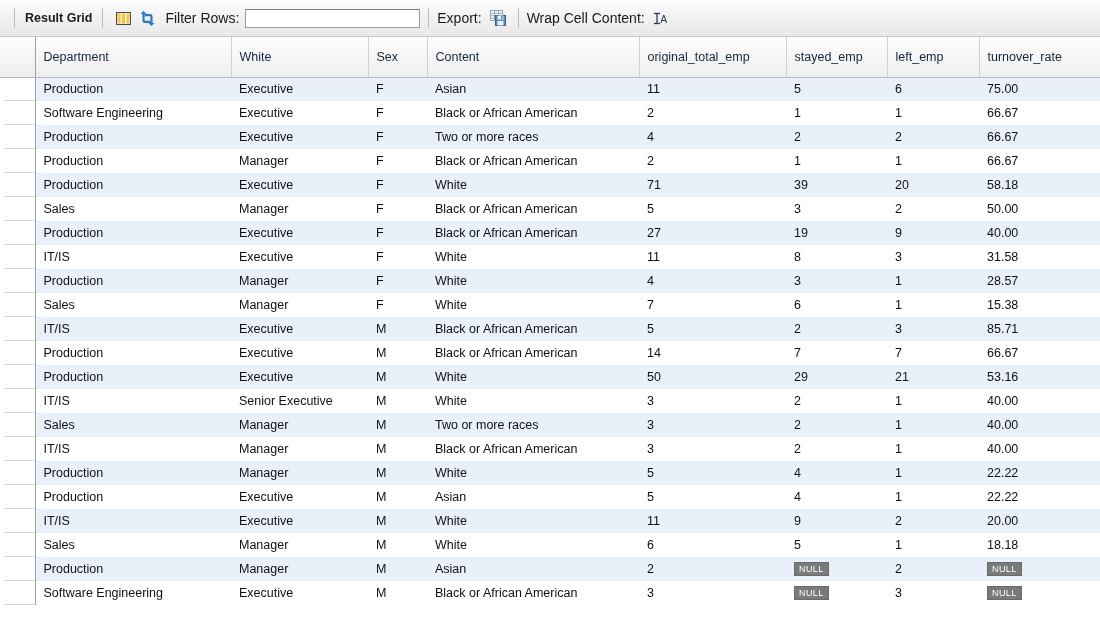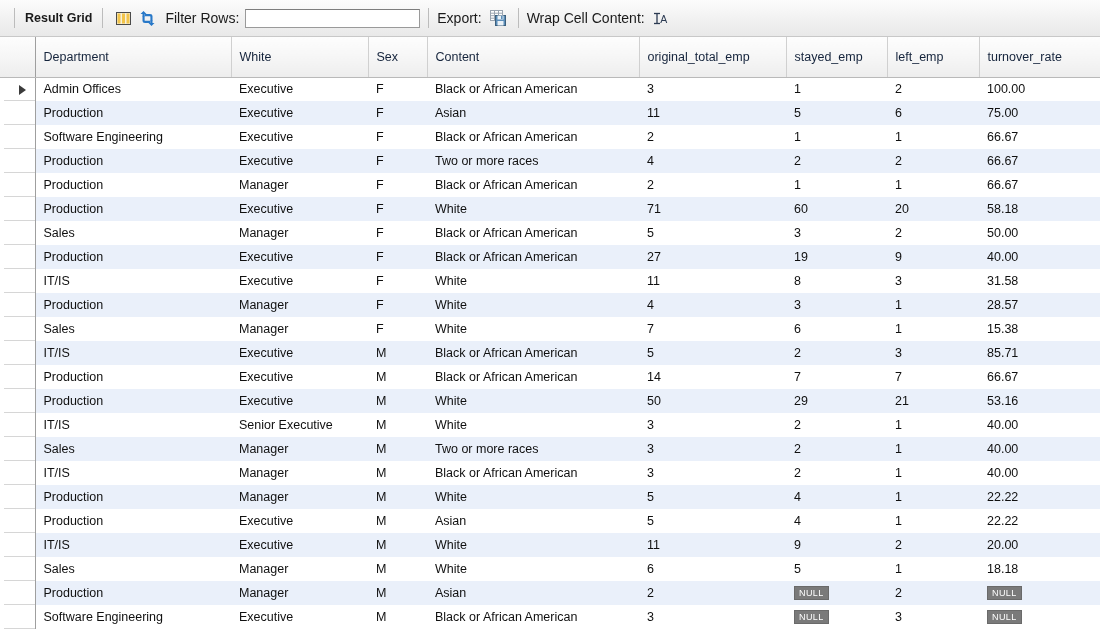--- a/index.html
+++ b/index.html
@@ -252,17 +252,6 @@
         </tr>
       </thead>
       <tbody id="grid-body">
-          <tr class="row-even">
-            <td class="marker"><span class="tri"></span><span class="marker-line"></span></td>
-            <td>Admin Offices</td>
-            <td>Executive</td>
-            <td>F</td>
-            <td>Black or African American</td>
-            <td class="num-pad">3</td>
-            <td class="num-pad">1</td>
-            <td class="num-pad">2</td>
-            <td class="num-pad">100.00</td>
-          </tr>
           <tr class="row-odd">
             <td class="marker">
               <span class="marker-line"></span>

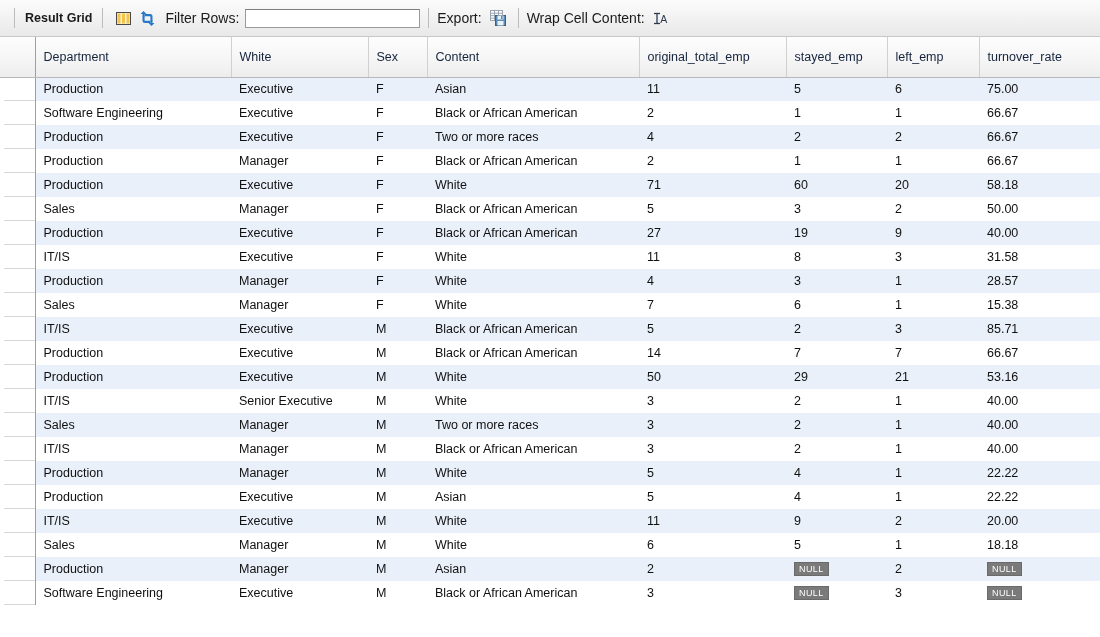--- a/index.html
+++ b/index.html
@@ -313,7 +313,7 @@
             <td>F</td>
             <td>White</td>
             <td class="num-pad">71</td>
-            <td class="num-pad">60</td>
+            <td class="num-pad">39</td>
             <td class="num-pad">20</td>
             <td class="num-pad">58.18</td>
           </tr>

